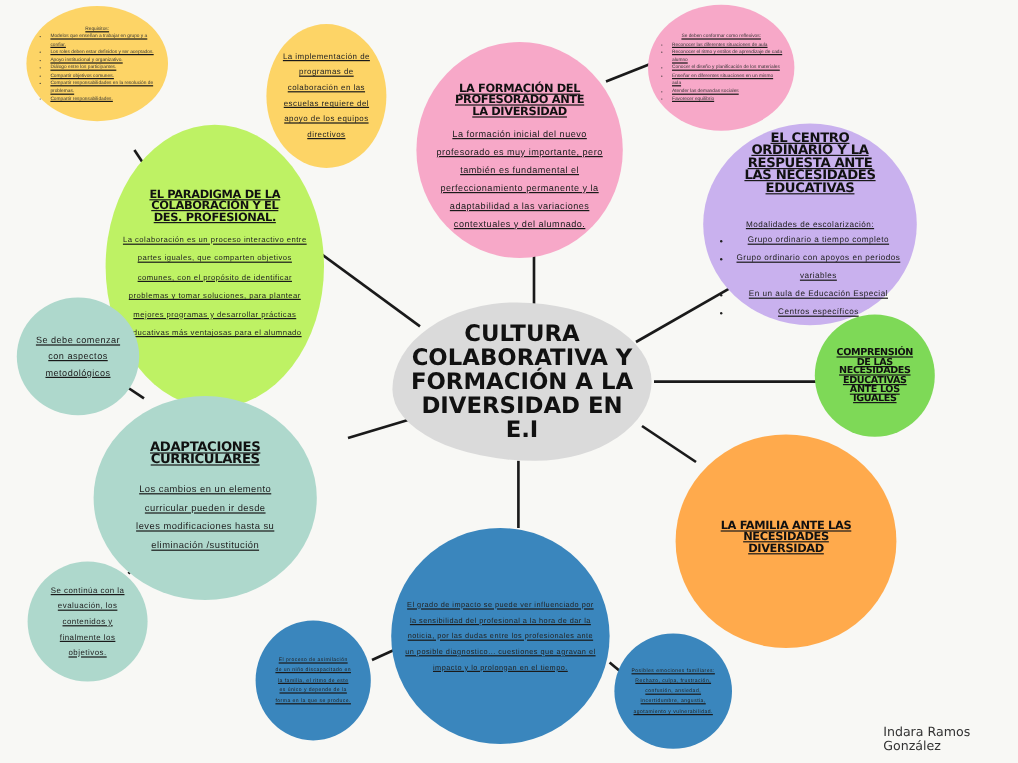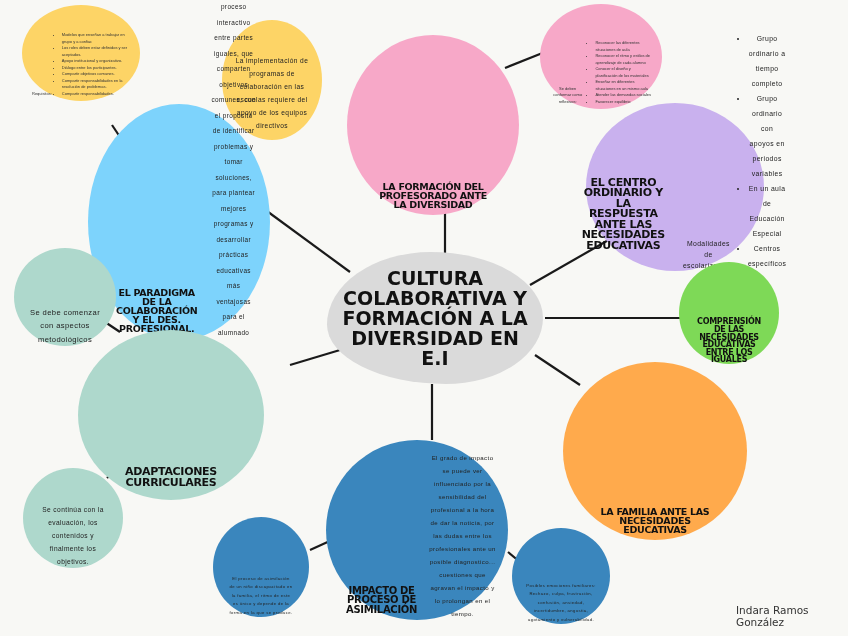--- a/index.html
+++ b/index.html
@@ -12,8 +12,8 @@
   svg.lines { position: absolute; left: 0; top: 0; width: 848px; height: 636px; }
   .node {
     position: absolute; border-radius: 50%;
-    display: flex; flex-direction: row; align-items: flex-end; justify-content: center;
-    text-align: center; box-sizing: border-box;
+    display: flex; flex-direction: column; align-items: center; justify-content: center;
+    text-align: center; box-sizing: border-box; text-decoration: underline;
   }
   .title {
     font-family: "DejaVu Sans", sans-serif; font-weight: bold;

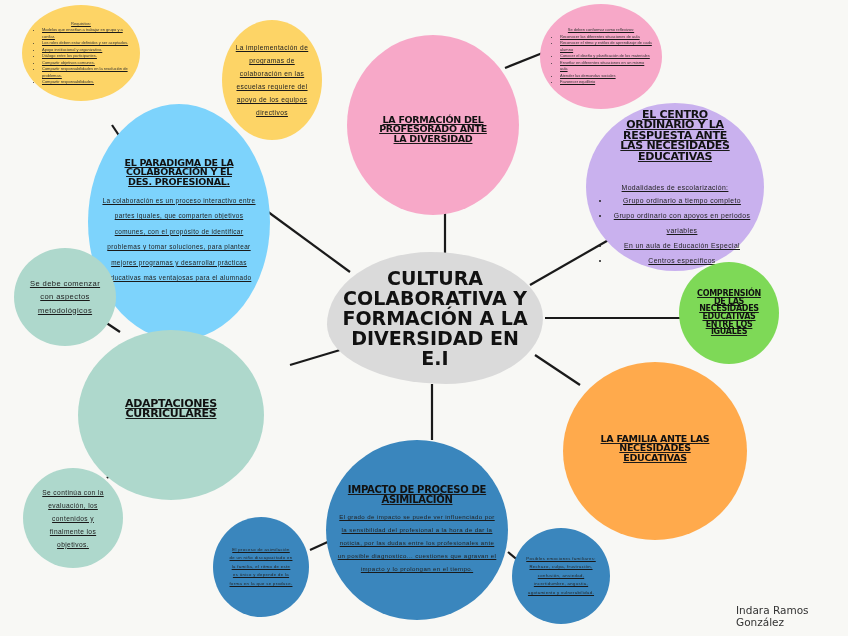--- a/index.html
+++ b/index.html
@@ -83,6 +83,7 @@
 
 <div class="node" style="left:347px; top:35px; width:172px; height:180px; background:#f7a8c8; padding:0 6px;">
   <div class="title" style="font-size:9.5px; margin-bottom:6px; padding:0 24px; margin-top:14px;">LA FORMACIÓN DEL PROFESORADO ANTE LA DIVERSIDAD</div>
+  <div class="body" style="font-size:7.6px; line-height:15px; padding:0 2px;">La formación inicial del nuevo profesorado es muy importante, pero también es fundamental el perfeccionamiento permanente y la adaptabilidad a las variaciones contextuales y del alumnado.</div>
 </div>
 
 <div class="node" style="left:540px; top:4px; width:122px; height:105px; background:#f7a8c8; padding:4px 10px;">

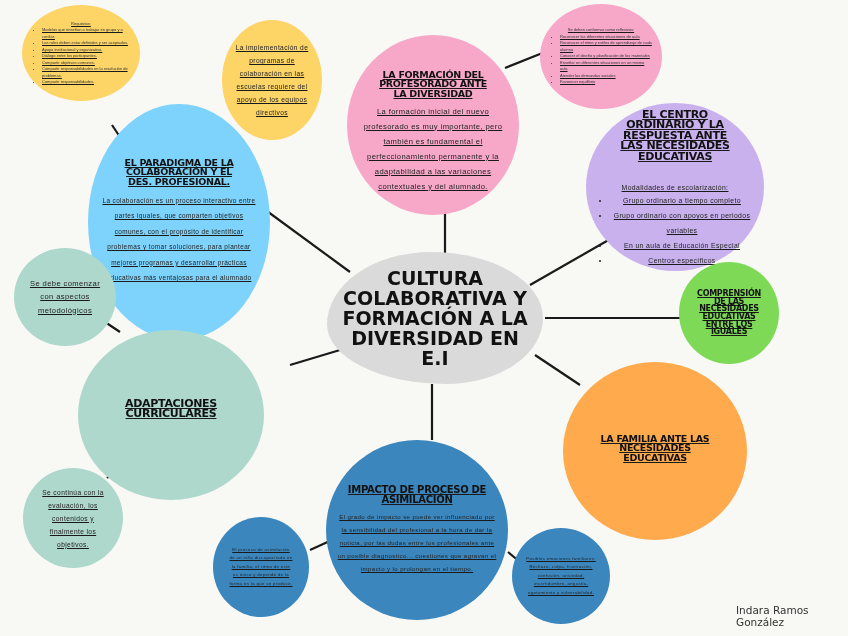--- a/index.html
+++ b/index.html
@@ -76,7 +76,7 @@
   <div class="body" style="font-size:6.6px; line-height:13px;">La implementación de programas de colaboración en las escuelas requiere del apoyo de los equipos directivos</div>
 </div>
 
-<div class="node" style="left:88px; top:104px; width:182px; height:236px; background:#7dd3fc; padding:0 14px;">
+<div class="node" style="left:88px; top:104px; width:182px; height:236px; background:#bef264; padding:0 14px;">
   <div class="title" style="font-size:9.5px; margin-bottom:7px; padding:0 14px;">EL PARADIGMA DE LA COLABORACIÓN Y EL DES. PROFESIONAL.</div>
   <div class="body" style="font-size:6.4px; line-height:15.5px;">La colaboración es un proceso interactivo entre partes iguales, que comparten objetivos comunes, con el propósito de identificar problemas y tomar soluciones, para plantear mejores programas y desarrollar prácticas educativas más ventajosas para el alumnado</div>
 </div>

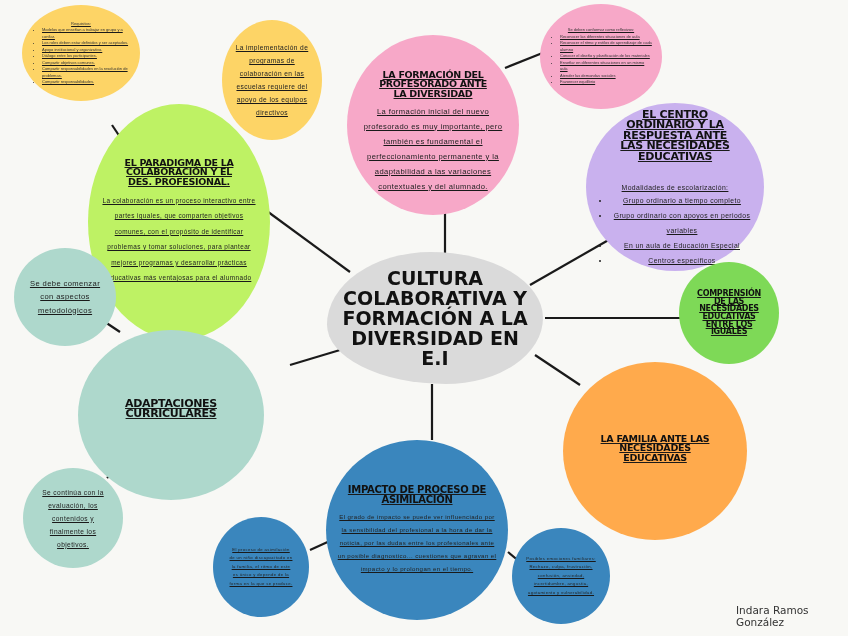--- a/index.html
+++ b/index.html
@@ -110,7 +110,7 @@
 </div>
 
 <div class="node" style="left:679px; top:262px; width:100px; height:102px; background:#7ed957; padding:0 14px;">
-  <div class="title" style="font-size:8px;">COMPRENSIÓN DE LAS NECESIDADES EDUCATIVAS ENTRE LOS IGUALES</div>
+  <div class="title" style="font-size:8px;">COMPRENSIÓN DE LAS NECESIDADES EDUCATIVAS ANTE LOS IGUALES</div>
 </div>
 
 <div class="node" style="left:563px; top:362px; width:184px; height:178px; background:#ffaa4c; padding:0 14px;">

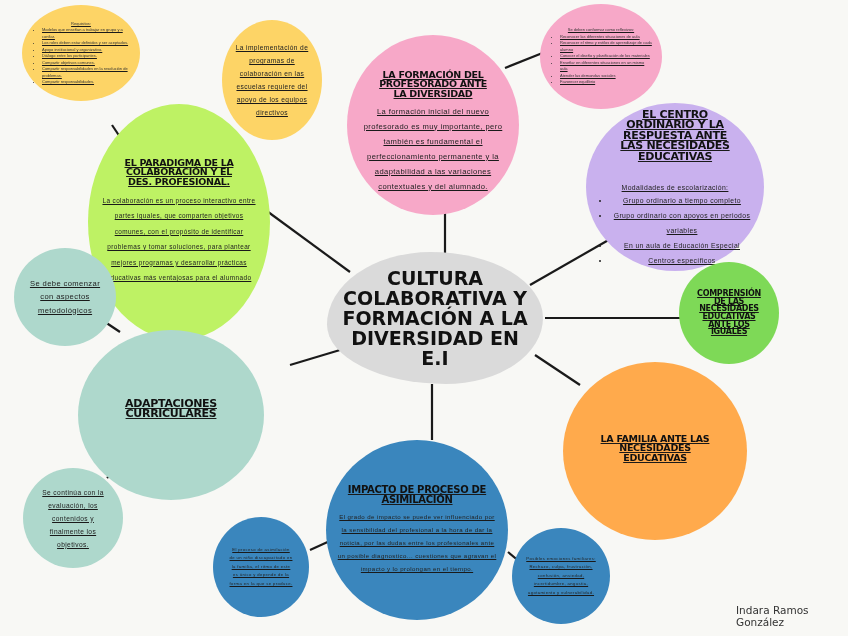--- a/index.html
+++ b/index.html
@@ -132,6 +132,7 @@
 
 <div class="node" style="left:78px; top:330px; width:186px; height:170px; background:#aed8cc; padding:0 16px;">
   <div class="title" style="font-size:11px; padding:0 20px; margin-bottom:12px;">ADAPTACIONES CURRICULARES</div>
+  <div class="body" style="font-size:7.8px; line-height:15.5px; padding:0 18px;">Los cambios en un elemento curricular pueden ir desde leves modificaciones hasta su eliminación /sustitución</div>
 </div>
 
 <div class="node" style="left:14px; top:248px; width:102px; height:98px; background:#aed8cc; padding:0 14px;">

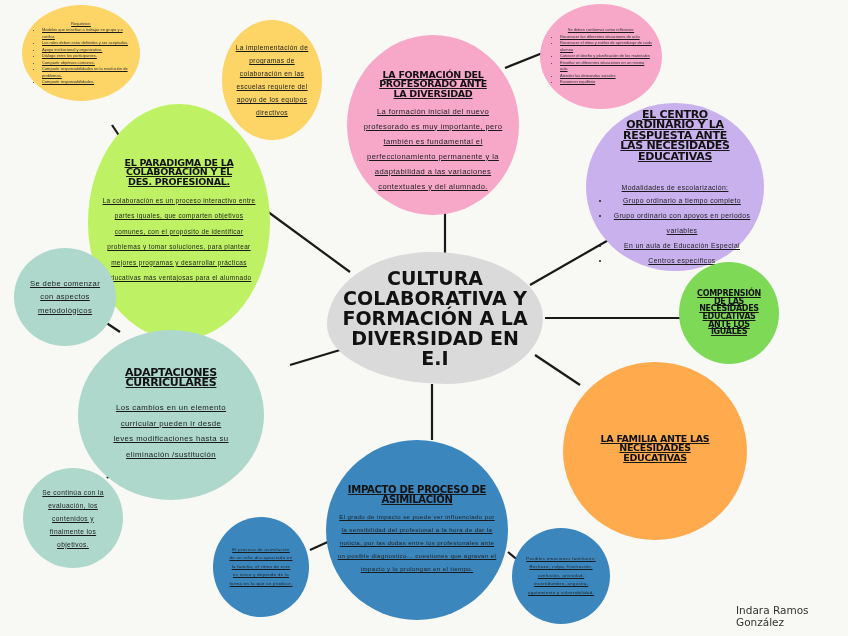--- a/index.html
+++ b/index.html
@@ -114,7 +114,7 @@
 </div>
 
 <div class="node" style="left:563px; top:362px; width:184px; height:178px; background:#ffaa4c; padding:0 14px;">
-  <div class="title" style="font-size:9.5px; padding:0 18px; margin-bottom:6px;">LA FAMILIA ANTE LAS NECESIDADES EDUCATIVAS</div>
+  <div class="title" style="font-size:9.5px; padding:0 18px; margin-bottom:6px;">LA FAMILIA ANTE LAS NECESIDADES DIVERSIDAD</div>
 </div>
 
 <div class="node" style="left:326px; top:440px; width:182px; height:180px; background:#3a86bd; padding:0 10px;">

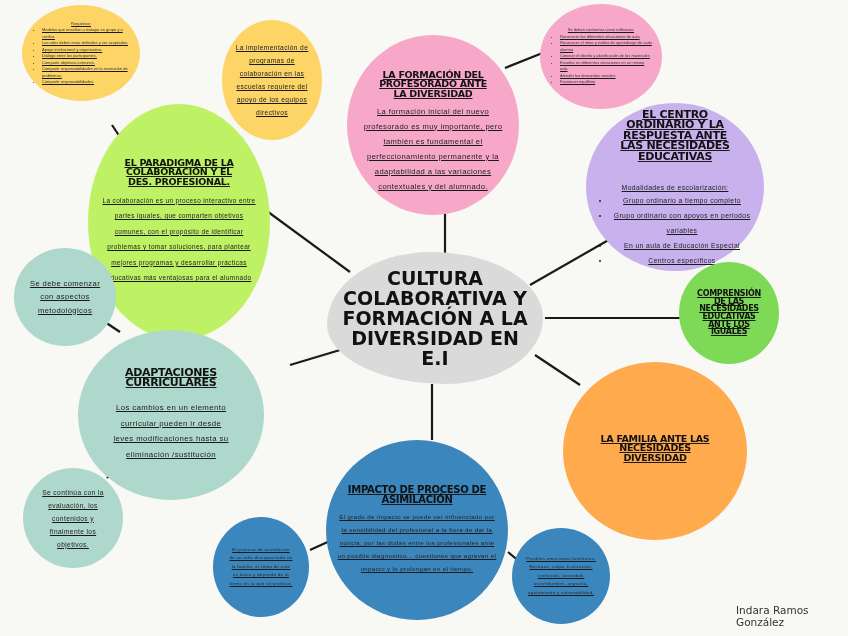--- a/index.html
+++ b/index.html
@@ -118,7 +118,6 @@
 </div>
 
 <div class="node" style="left:326px; top:440px; width:182px; height:180px; background:#3a86bd; padding:0 10px;">
-  <div class="title" style="font-size:10px; padding:0 10px; margin-bottom:6px;">IMPACTO DE PROCESO DE ASIMILACIÓN</div>
   <div class="body" style="font-size:6.1px; line-height:13px;">El grado de impacto se puede ver influenciado por la sensibilidad del profesional a la hora de dar la noticia, por las dudas entre los profesionales ante un posible diagnostico... cuestiones que agravan el impacto y lo prolongan en el tiempo.</div>
 </div>
 

